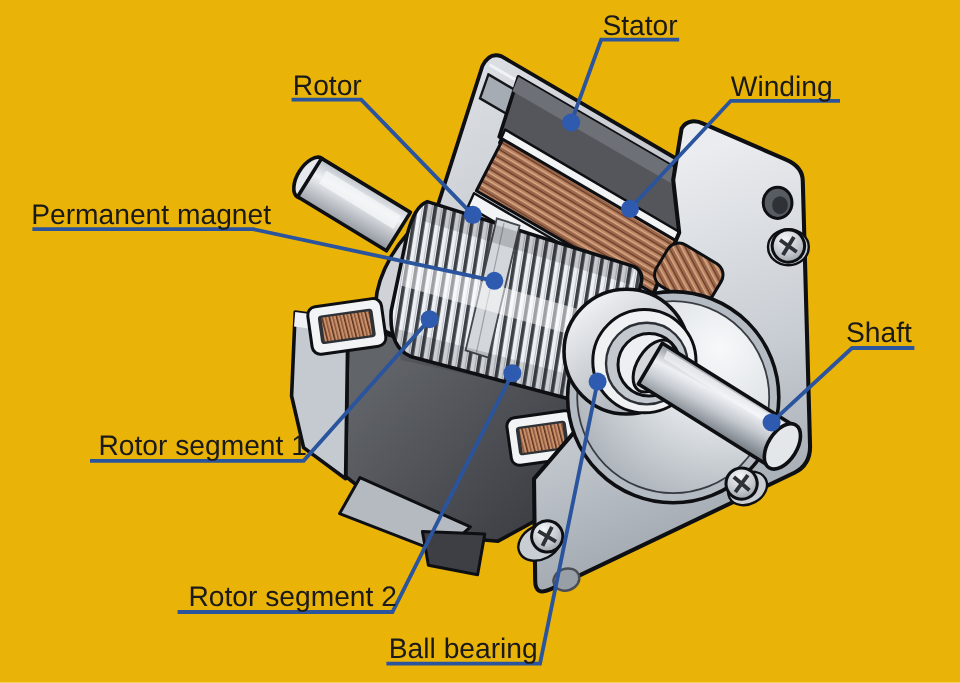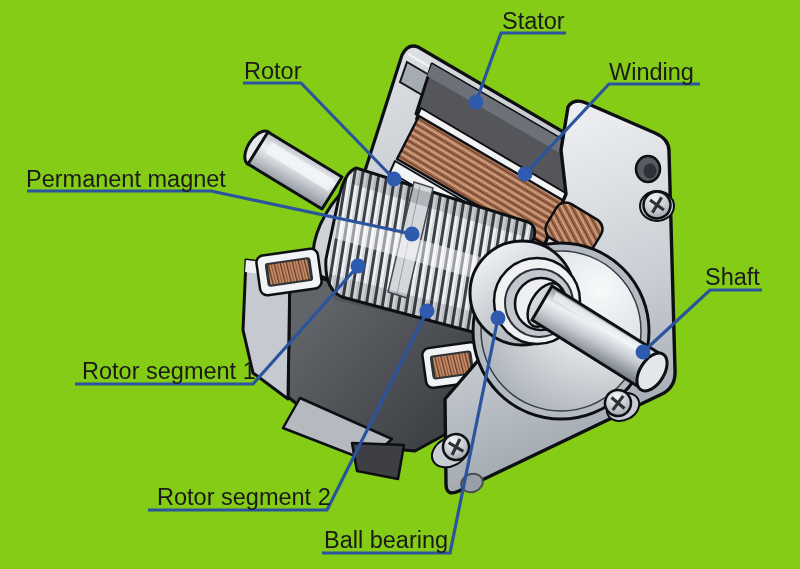--- a/index.html
+++ b/index.html
@@ -3,7 +3,7 @@
 <meta charset="utf-8">
 <style>
   html,body{margin:0;padding:0;background:#ffffff;}
-  .canvas{position:relative;width:800px;height:569px;background:#84cc16;overflow:hidden;}
+  .canvas{position:relative;width:800px;height:569px;background:#eab308;overflow:hidden;}
   svg{display:block;}
   .label-text{
     font-family:"Liberation Sans","DejaVu Sans",sans-serif;

